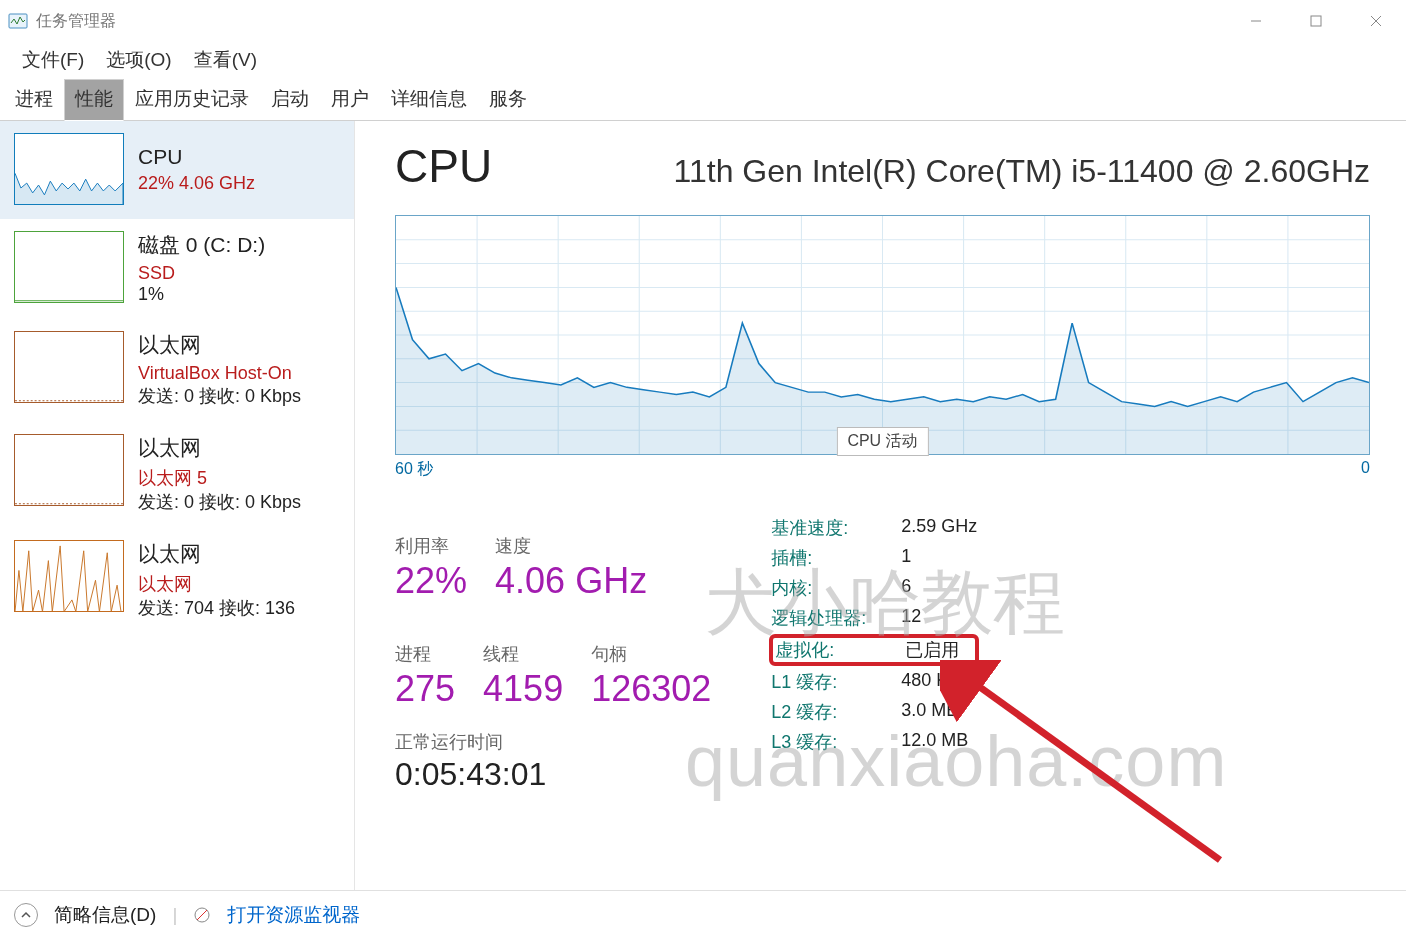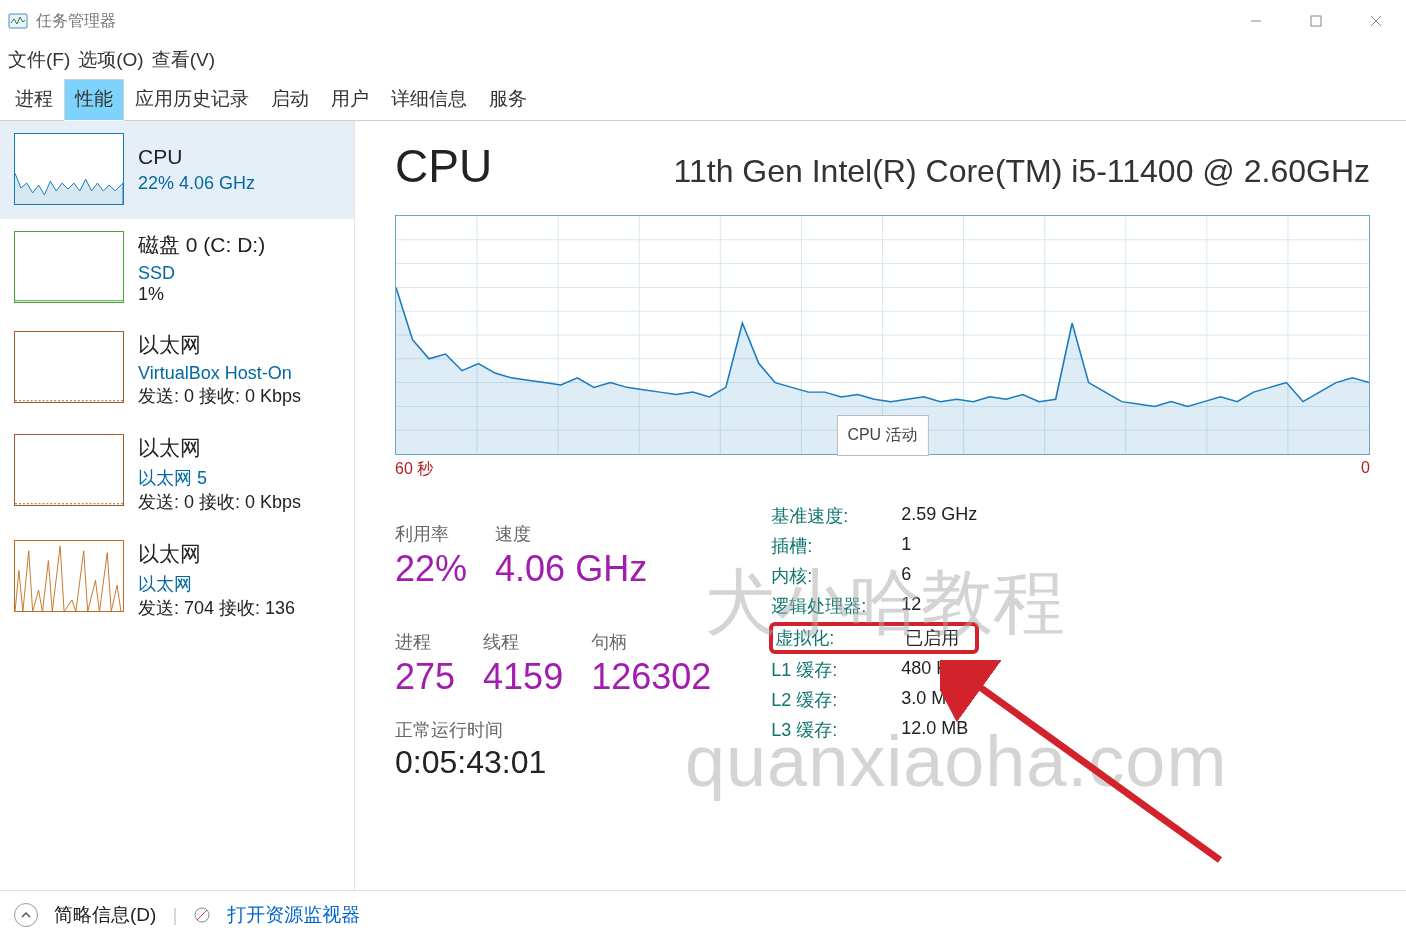--- a/index.html
+++ b/index.html
@@ -12,7 +12,7 @@
   .win-controls .btn { width: 60px; height: 42px; display: flex; align-items: center; justify-content: center; color: #999; font-size: 16px; }
   .win-controls svg { stroke: #888; fill: none; stroke-width: 1; }
   
-  .menubar { height: 36px; display: flex; align-items: center; padding: 0 4px; gap: 0; font-size: 19px; color: #333; border-bottom: 0; }
+  .menubar { height: 36px; display: flex; align-items: center; padding: 0 18px; gap: 14px; font-size: 19px; color: #333; border-bottom: 0; }
   .menubar span { padding: 4px 4px; }
   
   .tabstrip { display: flex; border-bottom: 1px solid #d0d0d0; padding-left: 4px; font-size: 19px; }

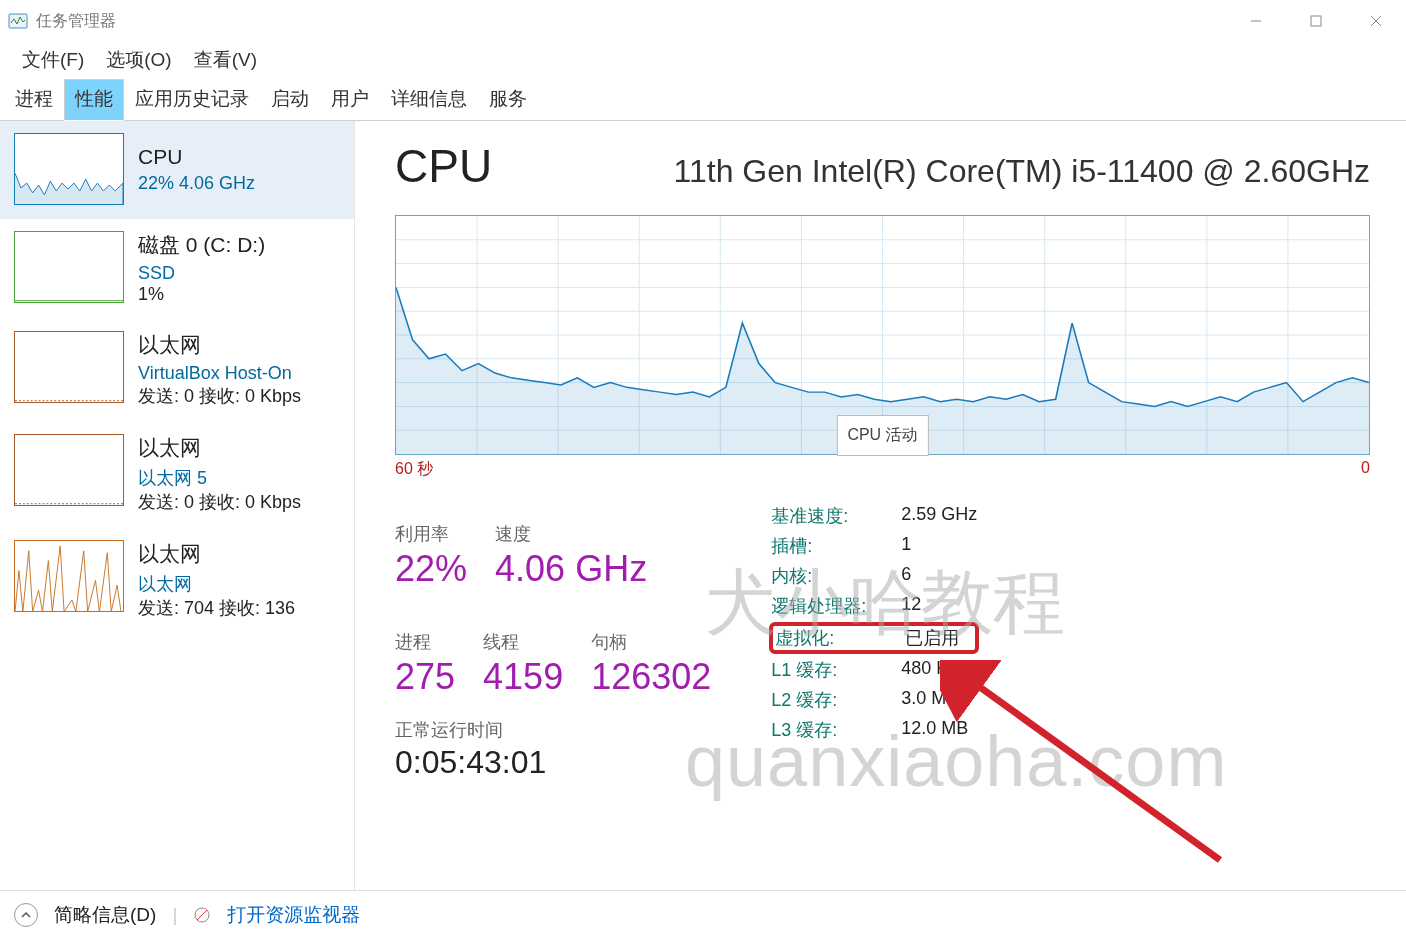--- a/index.html
+++ b/index.html
@@ -17,7 +17,7 @@
   
   .tabstrip { display: flex; border-bottom: 1px solid #d0d0d0; padding-left: 4px; font-size: 19px; }
   .tabstrip .tab { padding: 6px 10px 8px; border: 1px solid transparent; border-bottom: none; position: relative; top: 1px; color: #333; }
-  .tabstrip .tab.active { background: #7dd3fc; border-color: #d0d0d0; border-bottom: 1px solid #fff; }
+  .tabstrip .tab.active { background: #a3a3a3; border-color: #d0d0d0; border-bottom: 1px solid #fff; }
   
   .body { display: flex; height: calc(935px - 42px - 36px - 40px - 48px); }
   .sidebar { width: 355px; border-right: 1px solid #e5e5e5; overflow-y: auto; position: relative; }

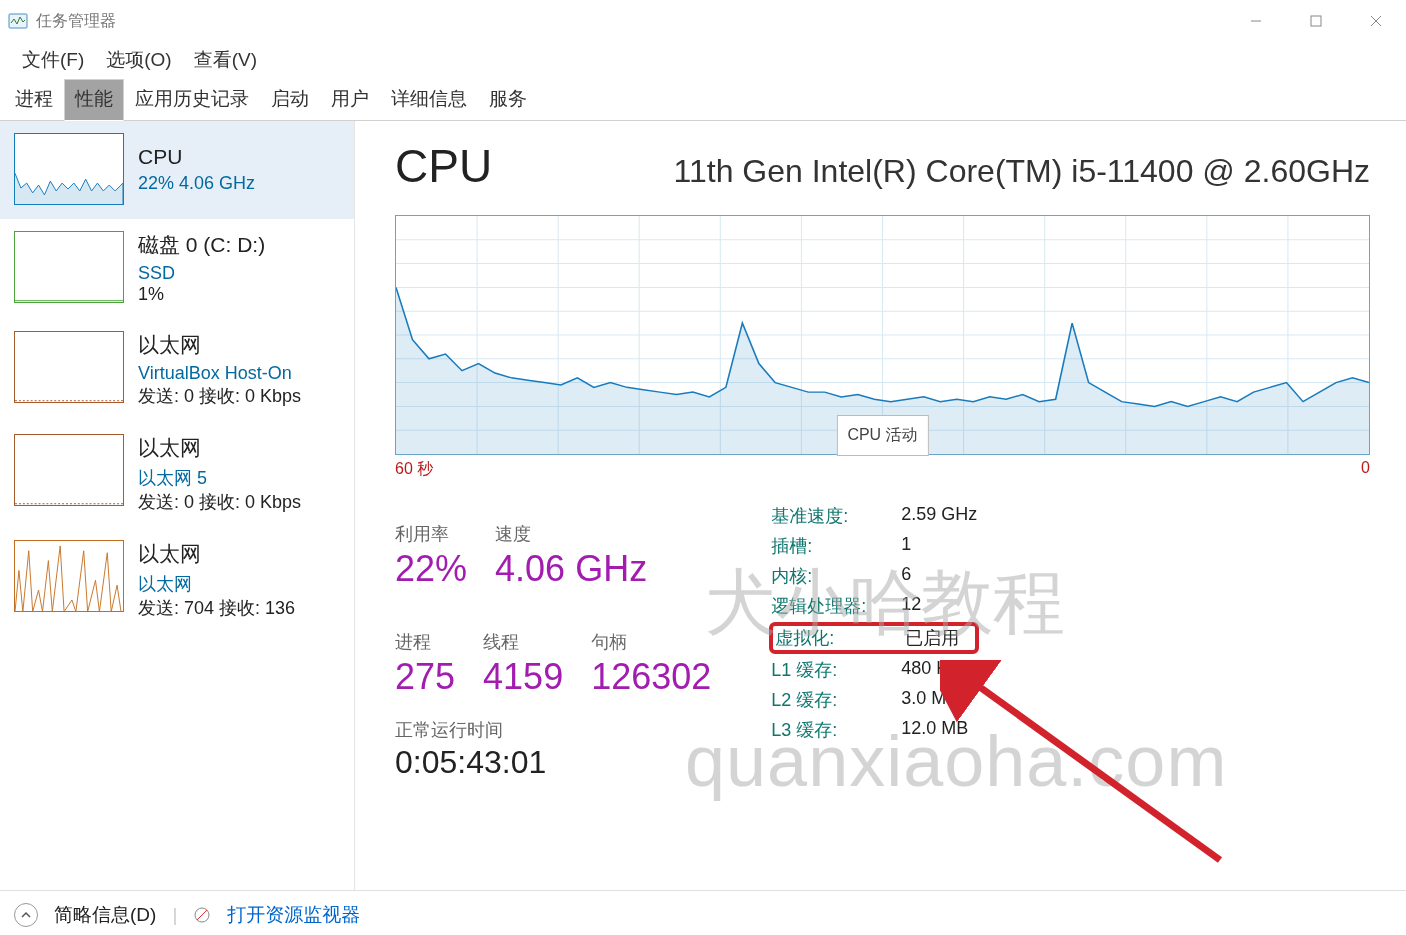--- a/index.html
+++ b/index.html
@@ -34,7 +34,7 @@
   .side-thumb svg { position: absolute; inset: 0; }
   .side-info { display: flex; flex-direction: column; justify-content: center; font-size: 19px; }
   .side-title { font-size: 21px; margin-bottom: 4px; }
-  .side-sub { font-size: 18px; color: #0369a1; white-space: nowrap; }
+  .side-sub { font-size: 18px; color: #b91c1c; white-space: nowrap; }
   .side-sub2 { font-size: 18px; color: #222; white-space: nowrap; }
   
   .main { flex: 1; padding: 18px 36px 0 40px; position: relative; }

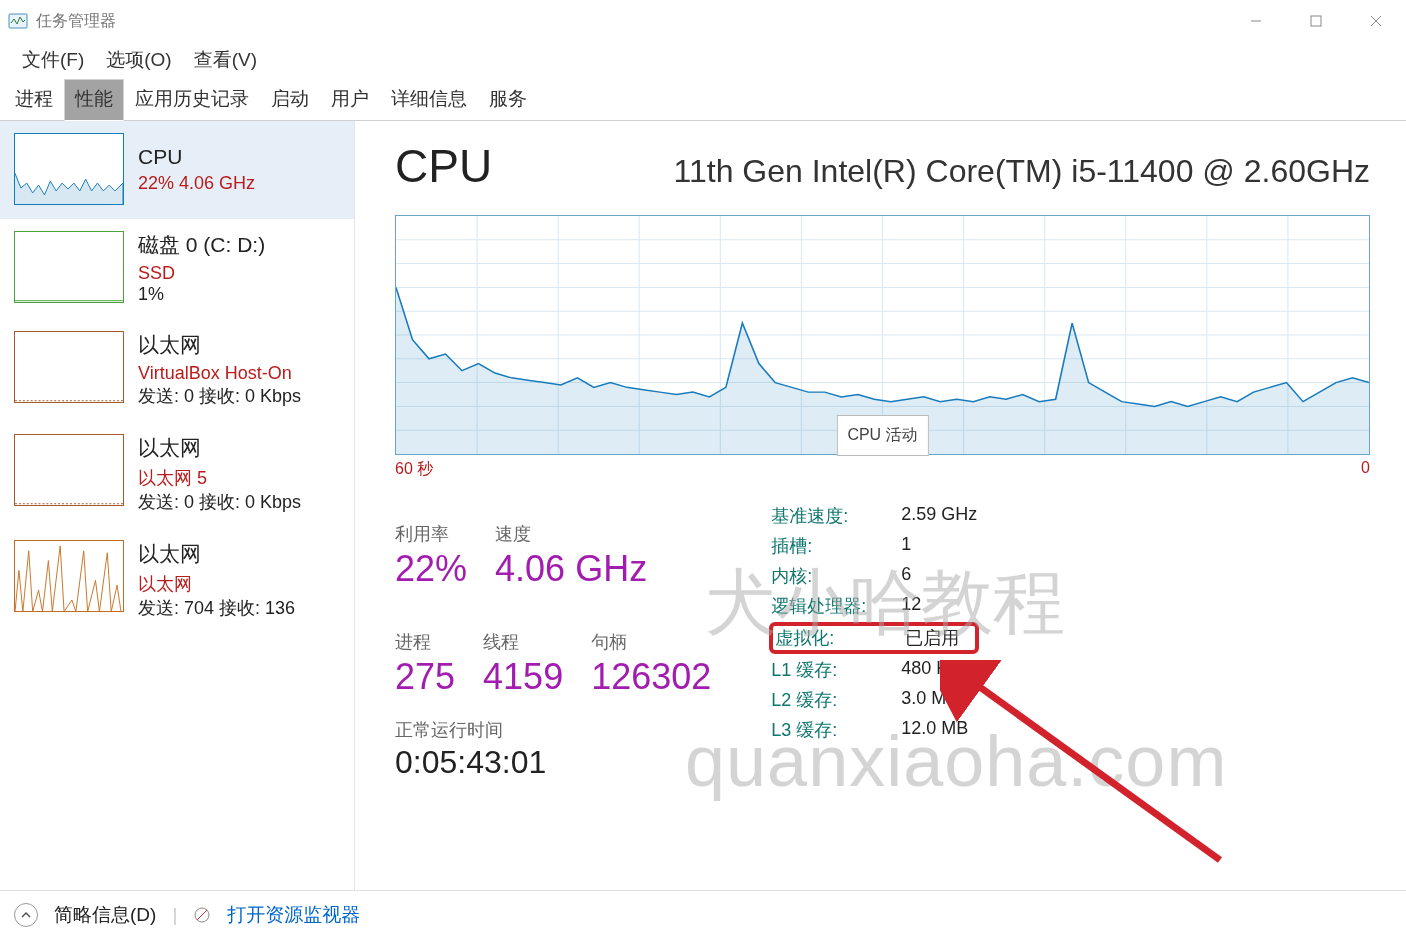--- a/index.html
+++ b/index.html
@@ -44,7 +44,7 @@
   .chart-labels { display: flex; justify-content: space-between; font-size: 16px; color: #666; margin-bottom: 4px; }
   .chart { border: 1px solid #6aa5c8; height: 240px; position: relative; }
   .chart svg { position: absolute; inset: 0; width: 100%; height: 100%; }
-  .chart-tooltip { position: absolute; left: 50%; bottom: -2px; transform: translateX(-50%); background: #fff; border: 1px solid #bbb; padding: 9px 10px; font-size: 16px; color: #444; }
+  .chart-tooltip { position: absolute; left: 50%; bottom: -2px; transform: translateX(-50%); background: #fff; border: 1px solid #bbb; padding: 3px 10px; font-size: 16px; color: #444; }
   .chart-bottom { display: flex; justify-content: space-between; font-size: 16px; color: #b91c1c; margin-top: 4px; margin-bottom: 22px; }
   .stats-row { display: flex; gap: 60px; }
   .stats-left { display: flex; flex-direction: column; gap: 14px; }

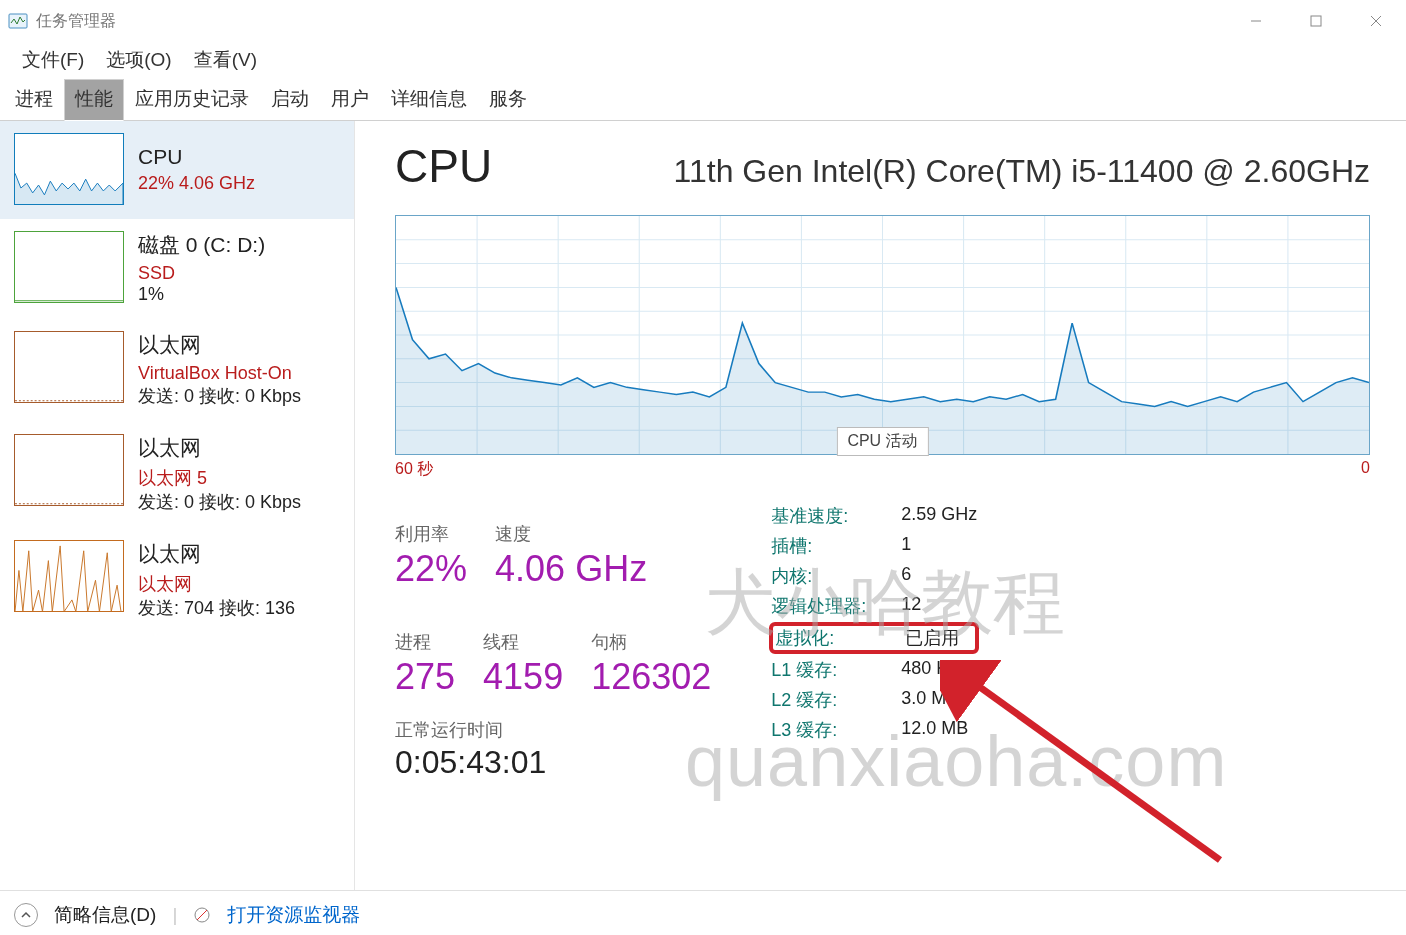--- a/index.html
+++ b/index.html
@@ -45,7 +45,7 @@
   .chart { border: 1px solid #6aa5c8; height: 240px; position: relative; }
   .chart svg { position: absolute; inset: 0; width: 100%; height: 100%; }
   .chart-tooltip { position: absolute; left: 50%; bottom: -2px; transform: translateX(-50%); background: #fff; border: 1px solid #bbb; padding: 3px 10px; font-size: 16px; color: #444; }
-  .chart-bottom { display: flex; justify-content: space-between; font-size: 16px; color: #b91c1c; margin-top: 4px; margin-bottom: 22px; }
+  .chart-bottom { display: flex; justify-content: space-between; font-size: 16px; color: #0369a1; margin-top: 4px; margin-bottom: 34px; }
   .stats-row { display: flex; gap: 60px; }
   .stats-left { display: flex; flex-direction: column; gap: 14px; }
   .lg-block { display: flex; gap: 28px; margin-bottom: 6px; margin-top: 20px; }

